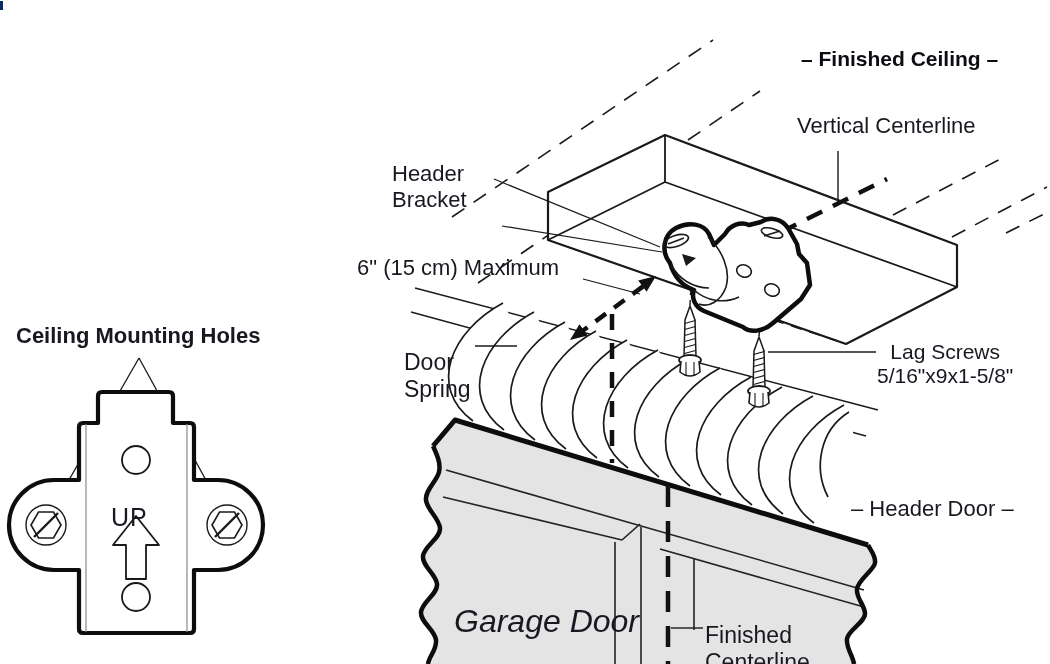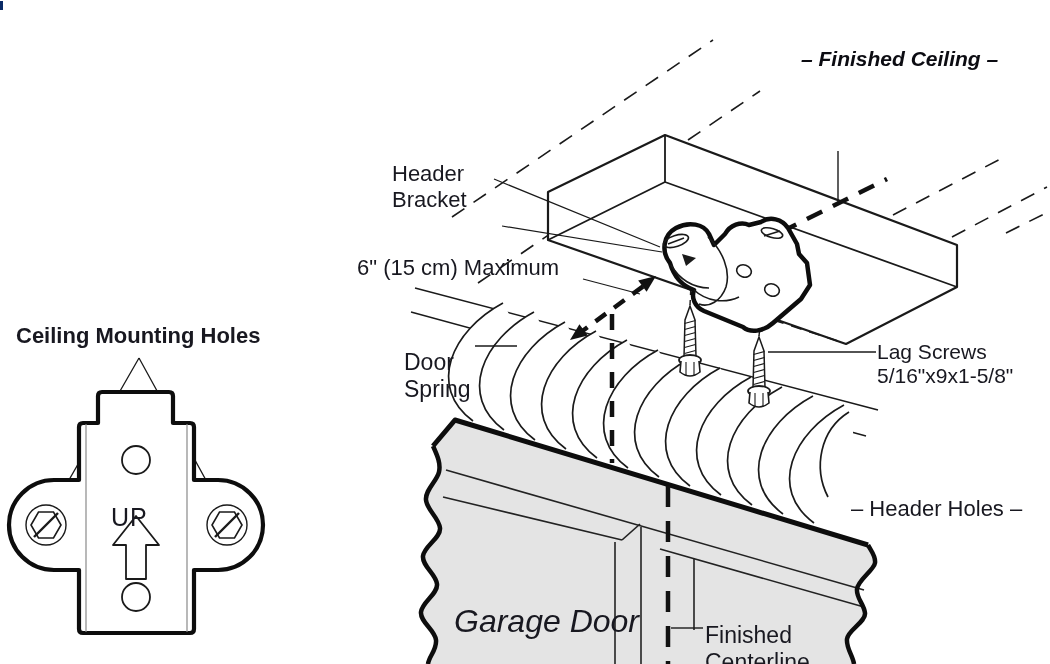--- a/index.html
+++ b/index.html
@@ -188,7 +188,7 @@
 
 <div class="lbl s25" style="left:111px;top:483px;">UP</div>
 
-<div class="lbl s21 bold" style="left:801px;top:47px;font-style:italic;">– Finished Ceiling –</div>
+<div class="lbl s21 bold" style="left:801px;top:47px;">– Finished Ceiling –</div>
 
 
 <div class="lbl s22" style="left:392px;top:161px;">

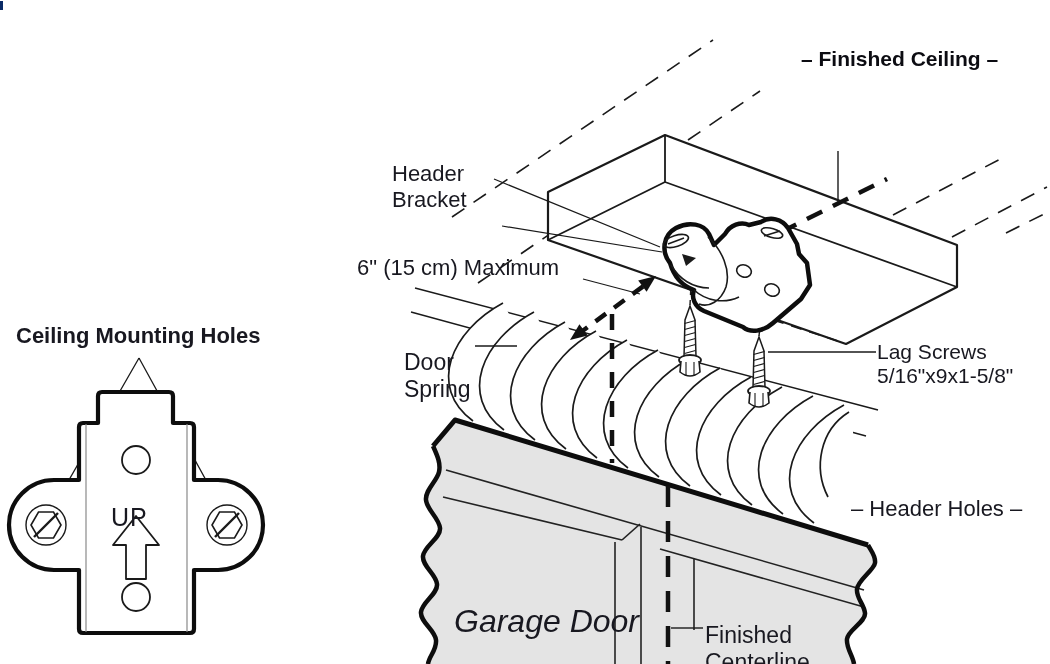--- a/index.html
+++ b/index.html
@@ -190,6 +190,7 @@
 
 <div class="lbl s21 bold" style="left:801px;top:47px;">– Finished Ceiling –</div>
 
+<div class="lbl s22" style="left:797px;top:113px;">Vertical Centerline</div>
 
 <div class="lbl s22" style="left:392px;top:161px;">
   <span>Header</span>

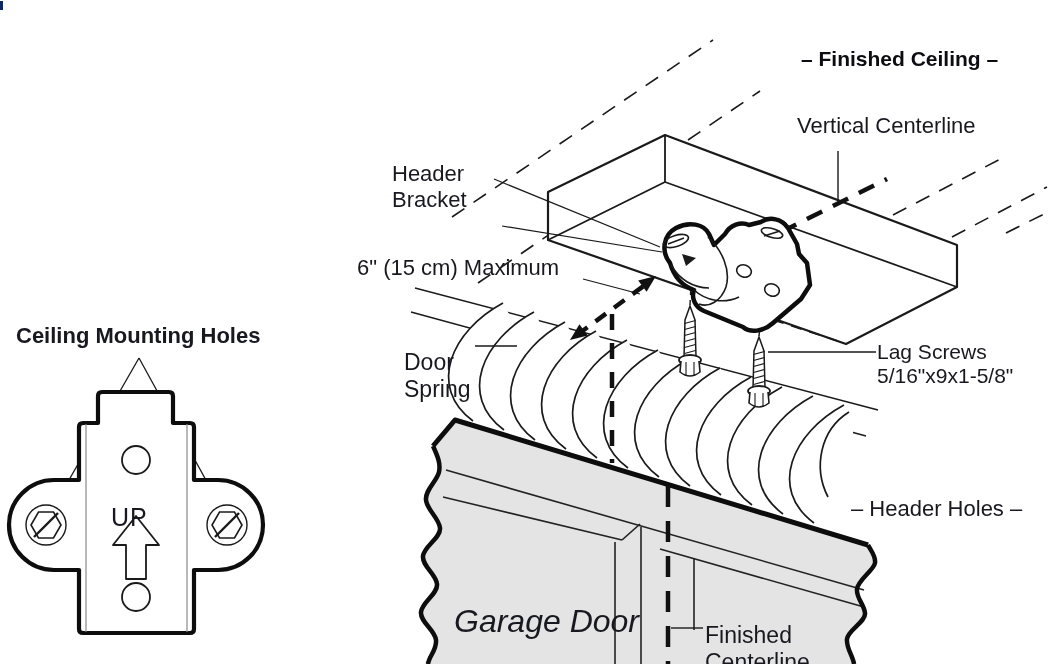--- a/index.html
+++ b/index.html
@@ -204,7 +204,7 @@
   <span>Spring</span>
 </div>
 
-<div class="lbl s21" style="left:877px;top:340px;">
+<div class="lbl s21" style="left:877px;top:340px;text-align:center;">
   <span>Lag Screws</span>
   <span>5/16"x9x1-5/8"</span>
 </div>

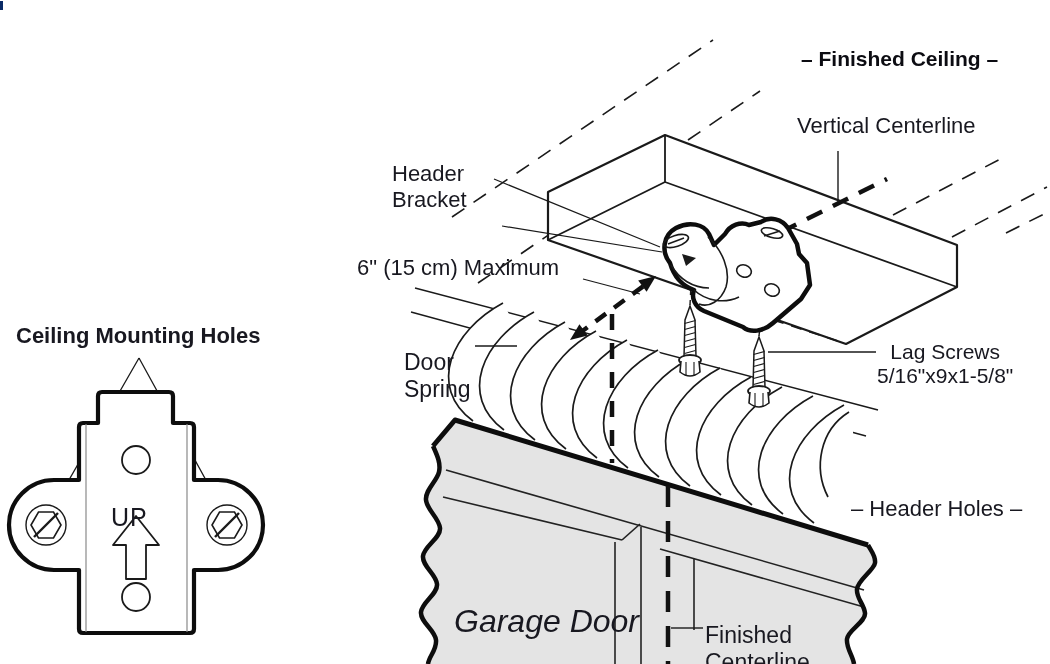--- a/index.html
+++ b/index.html
@@ -209,7 +209,7 @@
   <span>5/16"x9x1-5/8"</span>
 </div>
 
-<div class="lbl s22" style="left:851px;top:496px;">– Header Holes –</div>
+<div class="lbl s22" style="left:851px;top:496px;">– Header Door –</div>
 
 <div class="lbl s24" style="left:454px;top:603px;">Garage Door</div>
 

